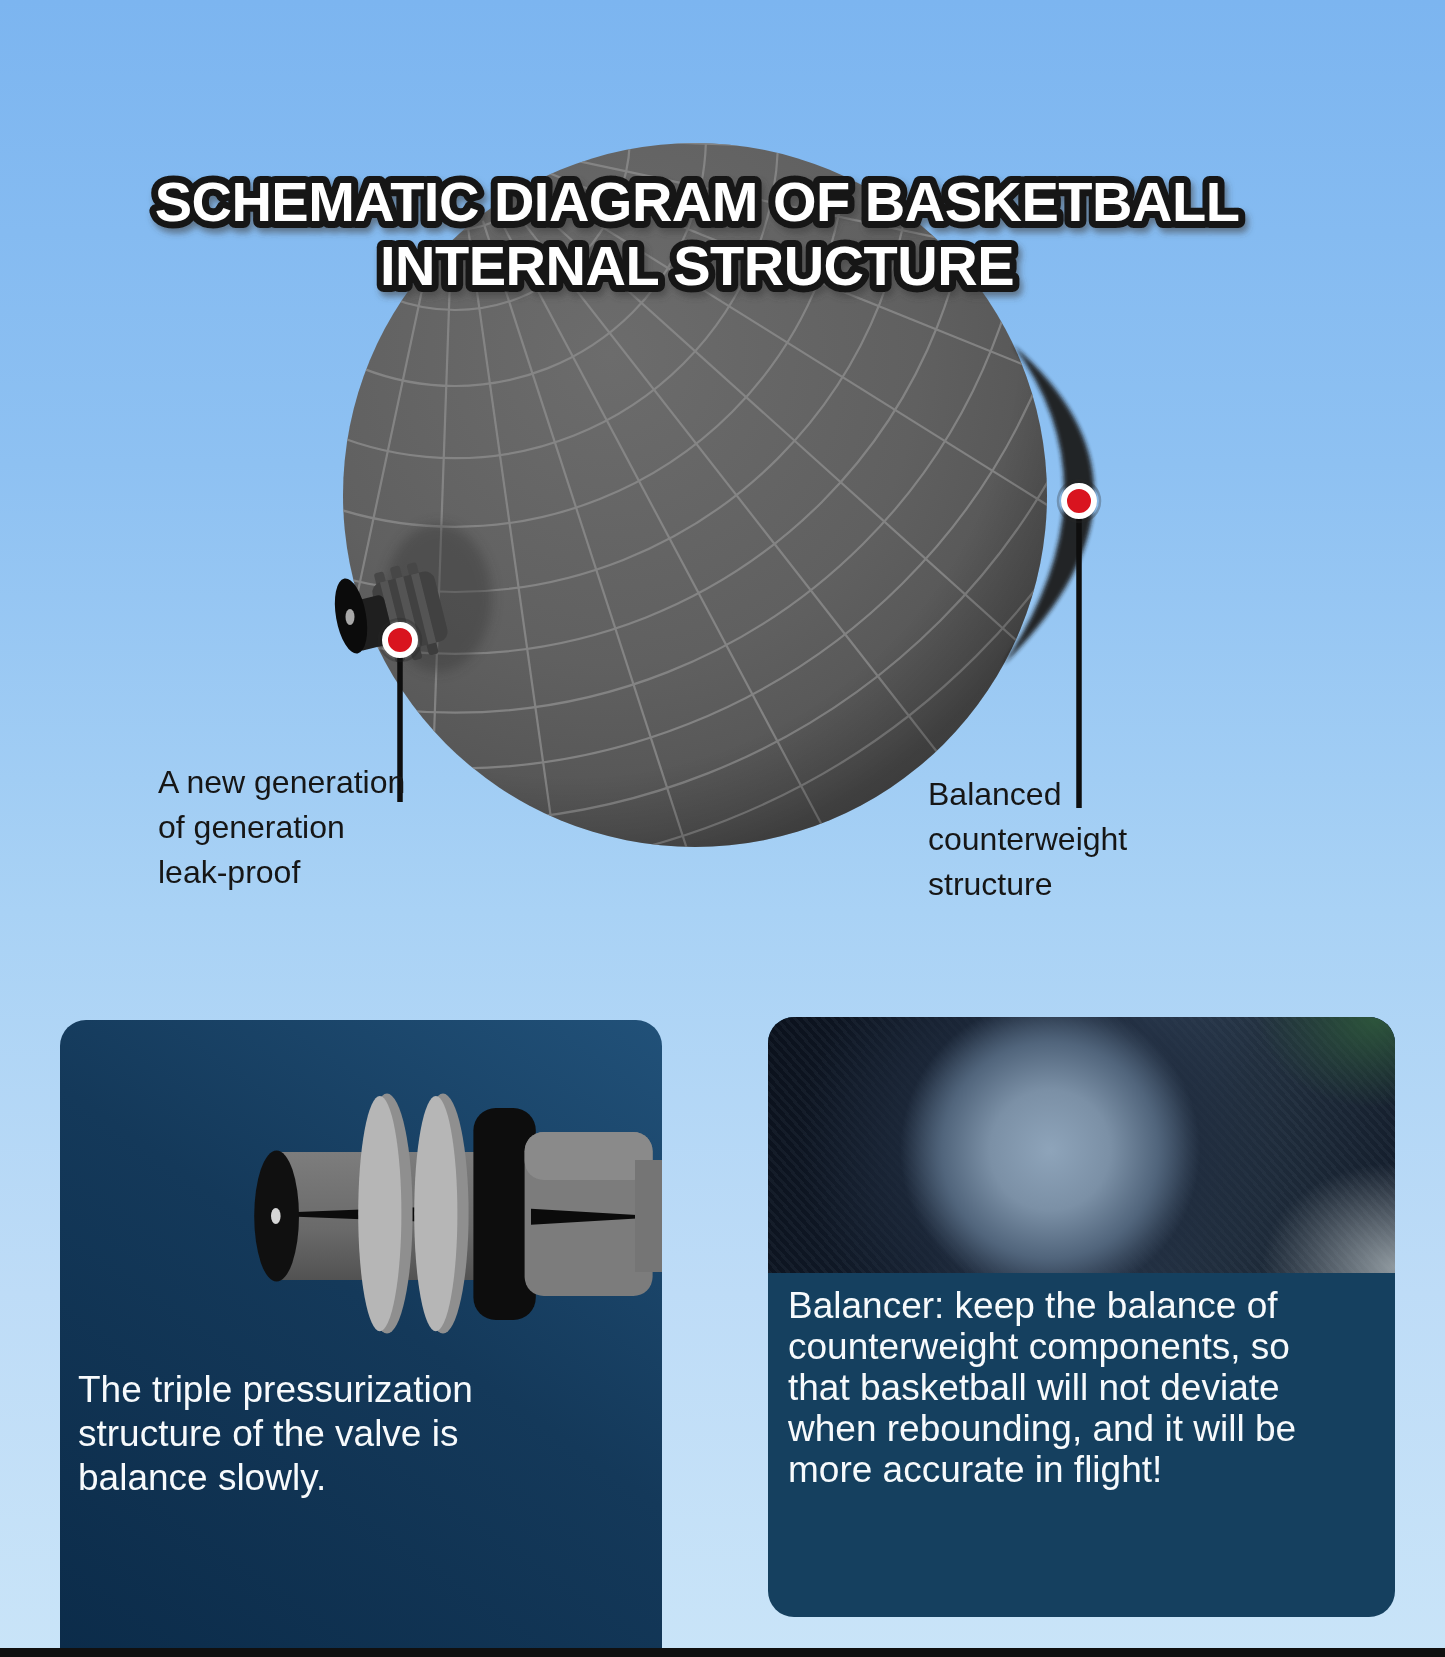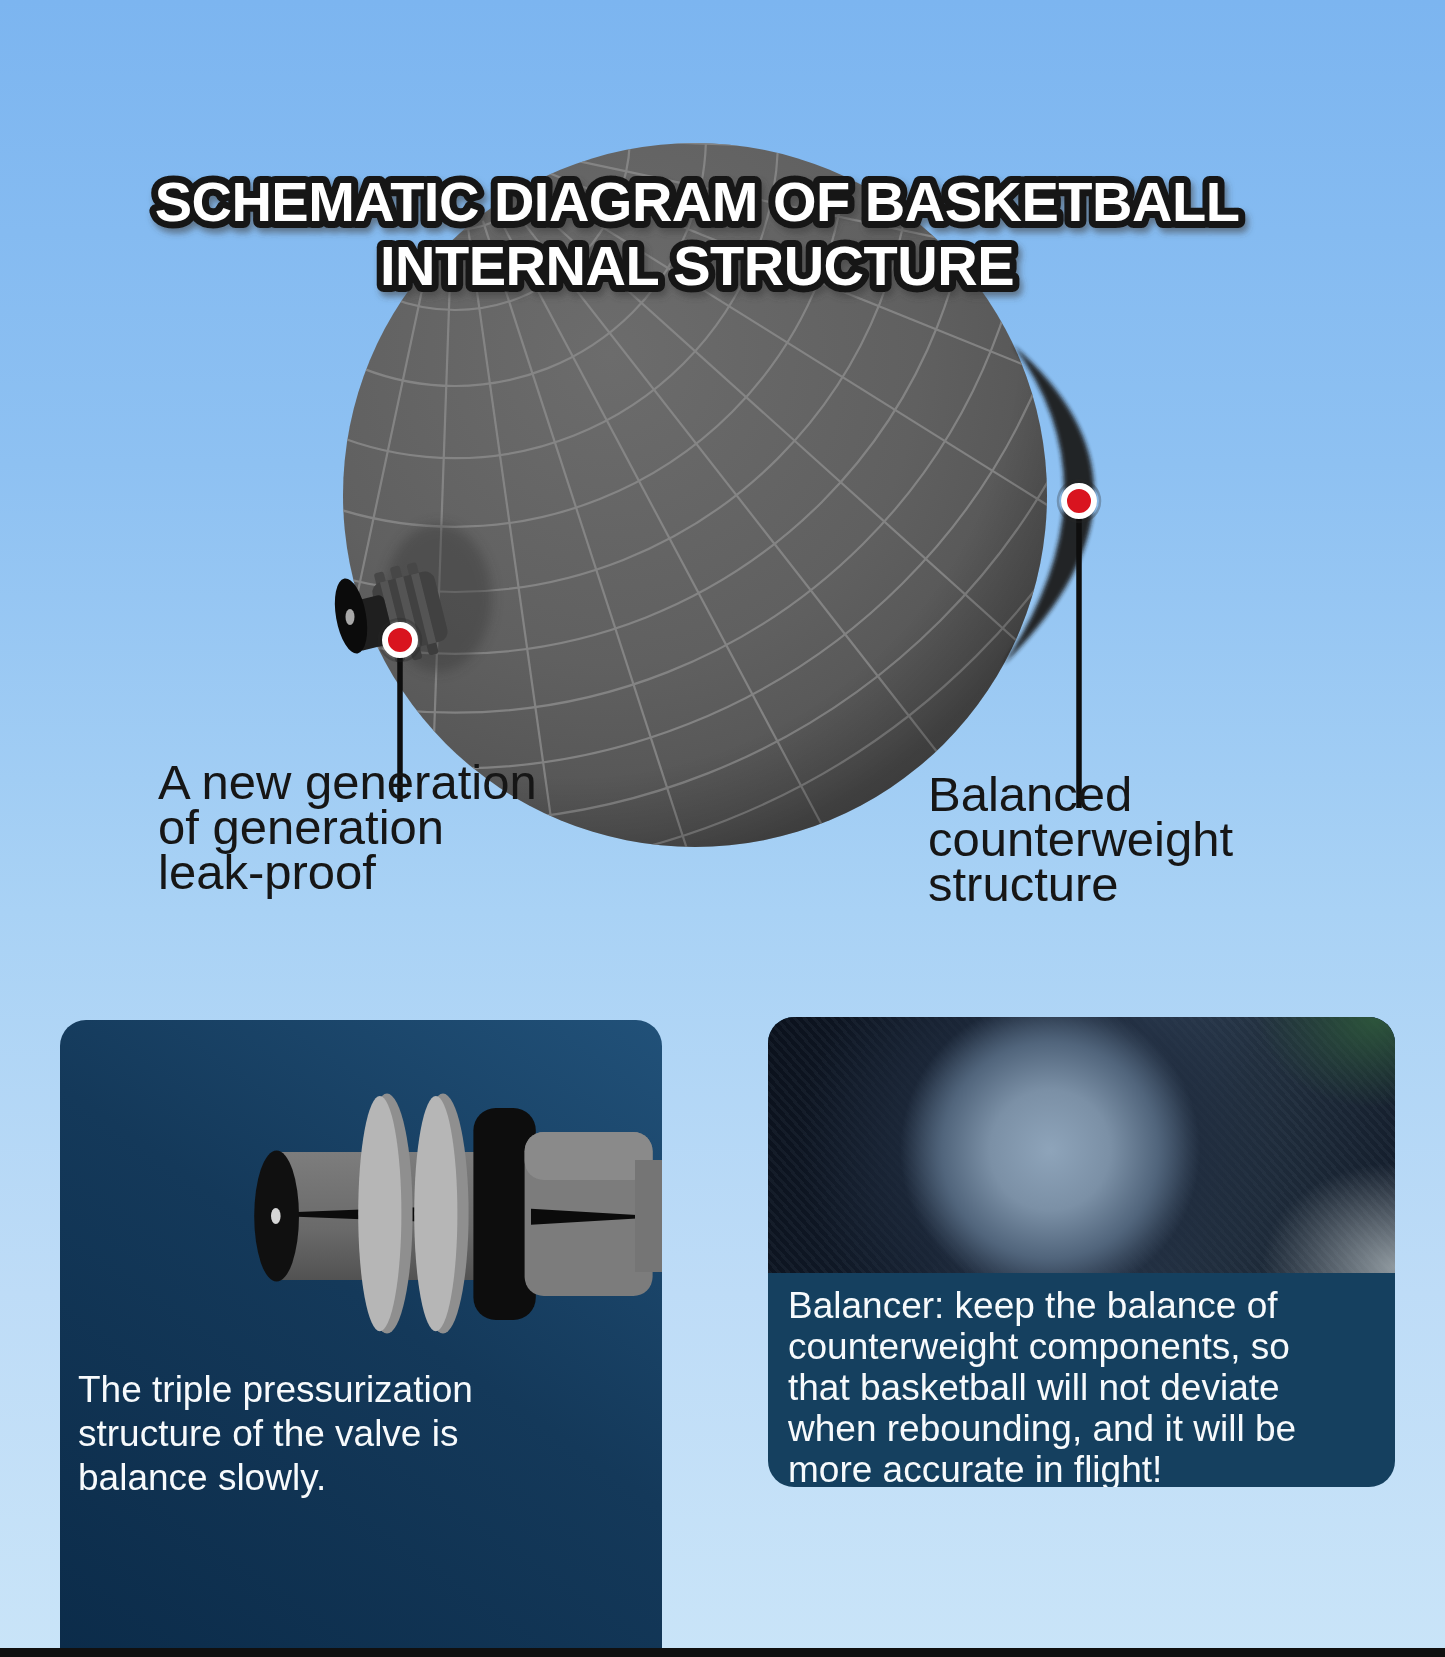--- a/index.html
+++ b/index.html
@@ -21,7 +21,7 @@
   #ball-svg{position:absolute;left:0;top:0;width:1445px;height:1010px;}
 
   
-  .callout{position:absolute;color:#161616;font-size:49px;line-height:45px;}
+  .callout{position:absolute;color:#161616;font-size:32px;line-height:45px;}
   #callout-left{left:158px;top:760px;}
   #callout-right{left:928px;top:772px;}
 

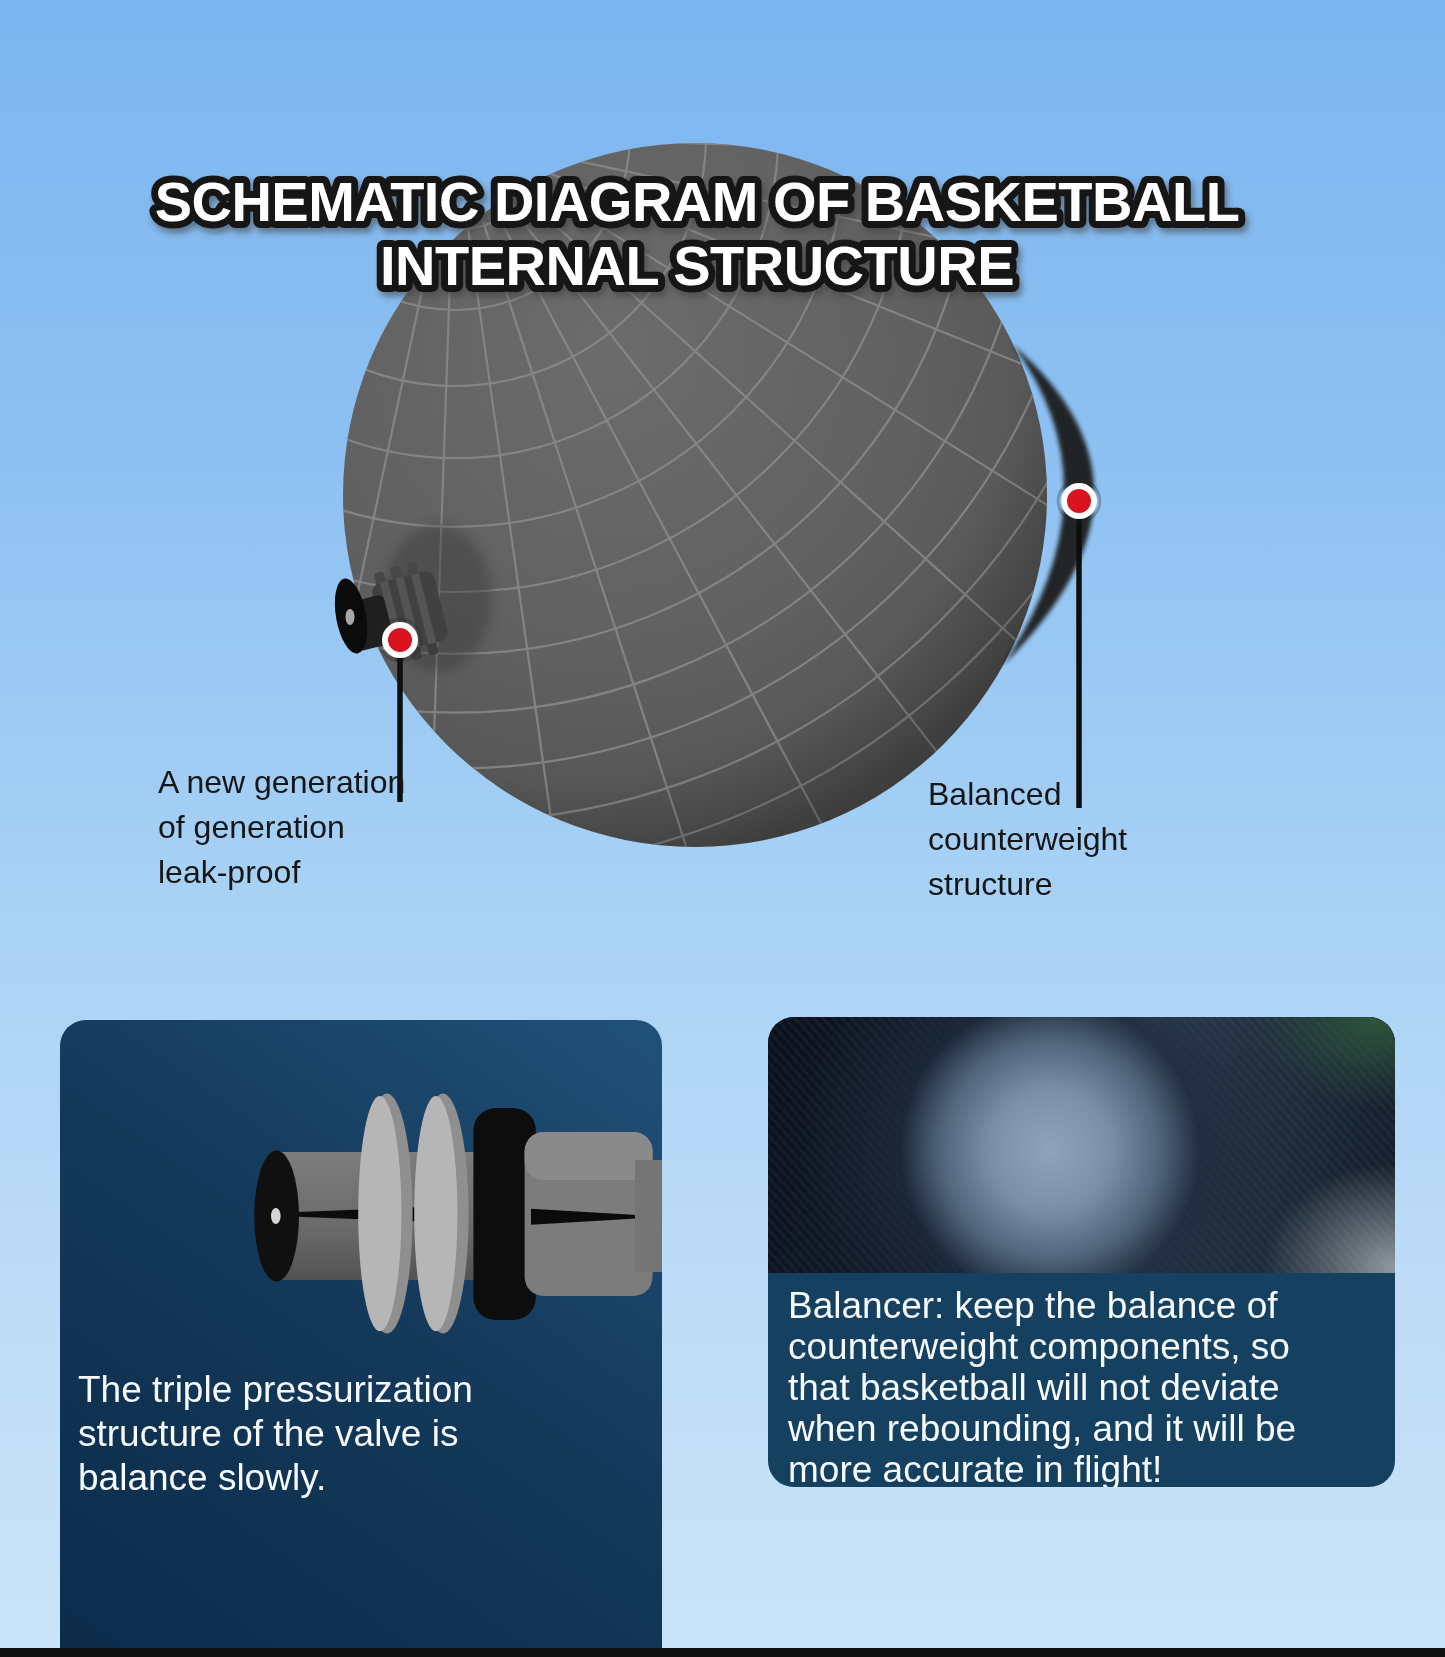--- a/index.html
+++ b/index.html
@@ -36,7 +36,7 @@
   #panel-valve .panel-caption{left:18px;top:348px;}
 
   #panel-balancer{
-    left:768px;top:1017px;width:627px;height:470px;
+    left:768px;top:1017px;width:627px;height:600px;
     background:#15405f;
   }
   #balancer-photo{

